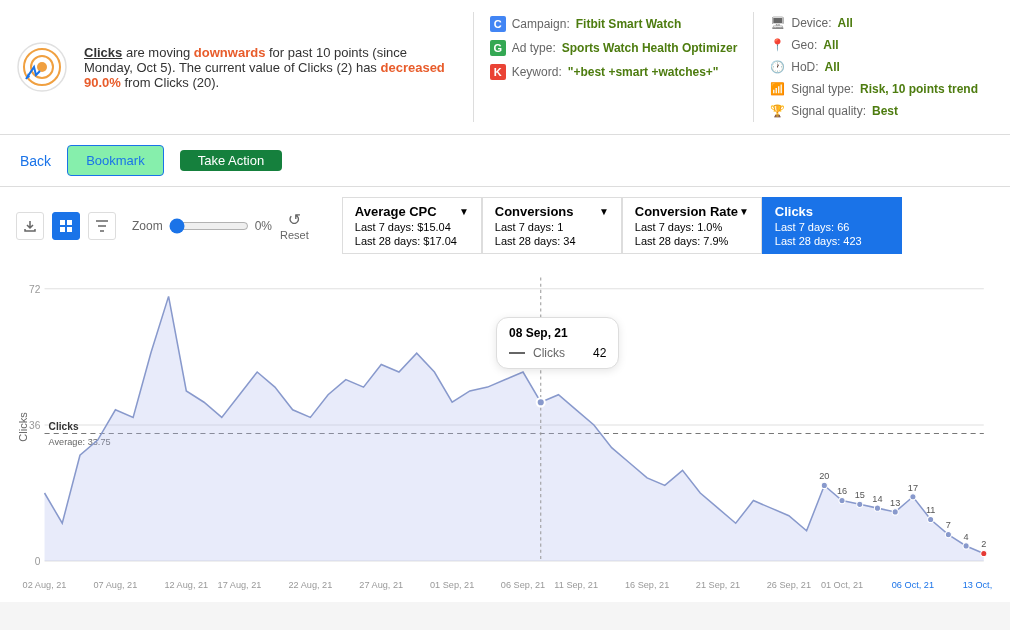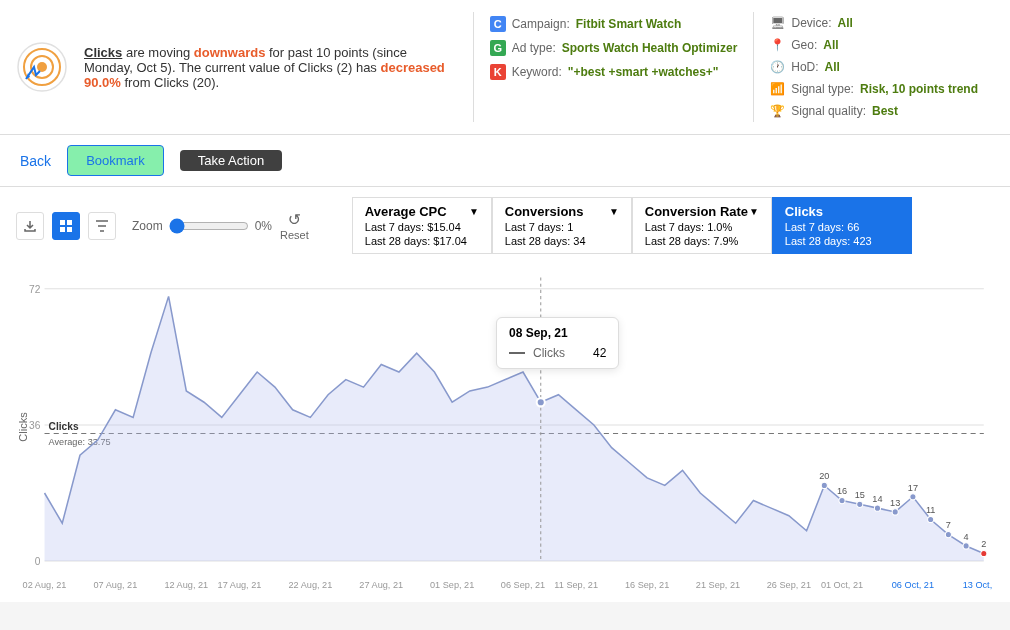--- a/index.html
+++ b/index.html
@@ -82,7 +82,7 @@
     .action-left { display: flex; gap: 16px; align-items: center; }
     .btn-back { background: none; border: none; color: #1a73e8; font-size: 14px; cursor: pointer; }
     .btn-bookmark { background: #86efac; border: 1.5px solid #1a73e8; color: #1a73e8; padding: 7px 18px; border-radius: 4px; font-size: 13px; cursor: pointer; }
-    .btn-take-action { background: #404040; border: none; color: #fff; padding: 3px 18px; border-radius: 4px; font-size: 13px; cursor: pointer; }
+    .btn-take-action { background: #15803d; border: none; color: #fff; padding: 3px 18px; border-radius: 4px; font-size: 13px; cursor: pointer; }
     .show-hide-hint { color: #999; font-size: 12px; }
 
     

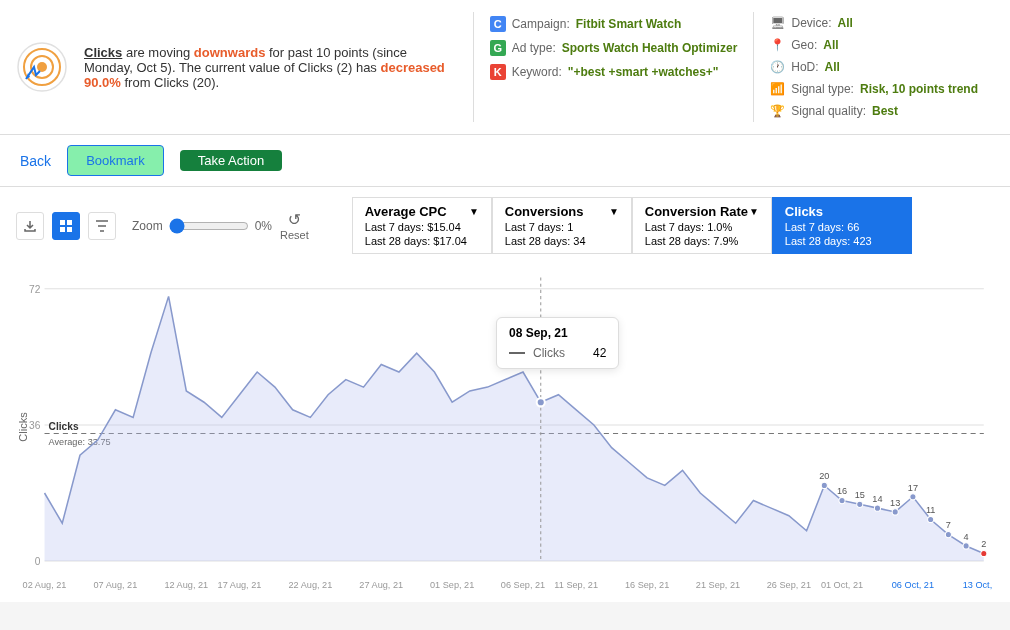--- a/index.html
+++ b/index.html
@@ -117,7 +117,7 @@
     .metric-tabs {
       display: flex;
       gap: 0;
-      margin-left: 35px;
+      margin-left: 25px;
       border-radius: 28px;
     }
     .metric-tab {

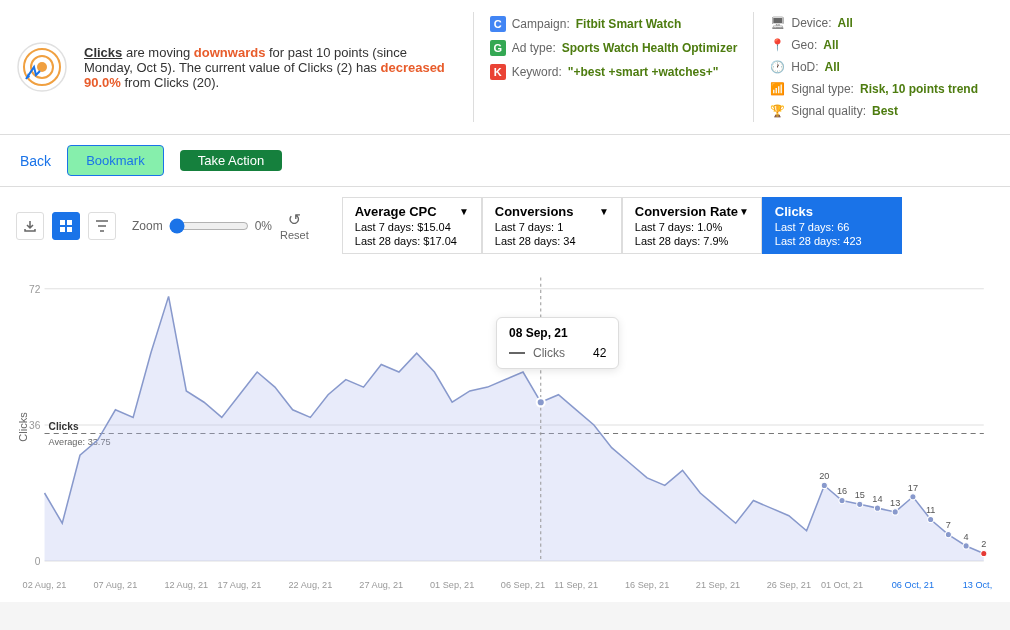--- a/index.html
+++ b/index.html
@@ -161,7 +161,7 @@
       position: absolute;
       background: #fff;
       border: 1px solid #ddd;
-      border-radius: 6px;
+      border-radius: 12px;
       padding: 8px 12px;
       font-size: 12px;
       box-shadow: 0 2px 8px rgba(0,0,0,0.1);

